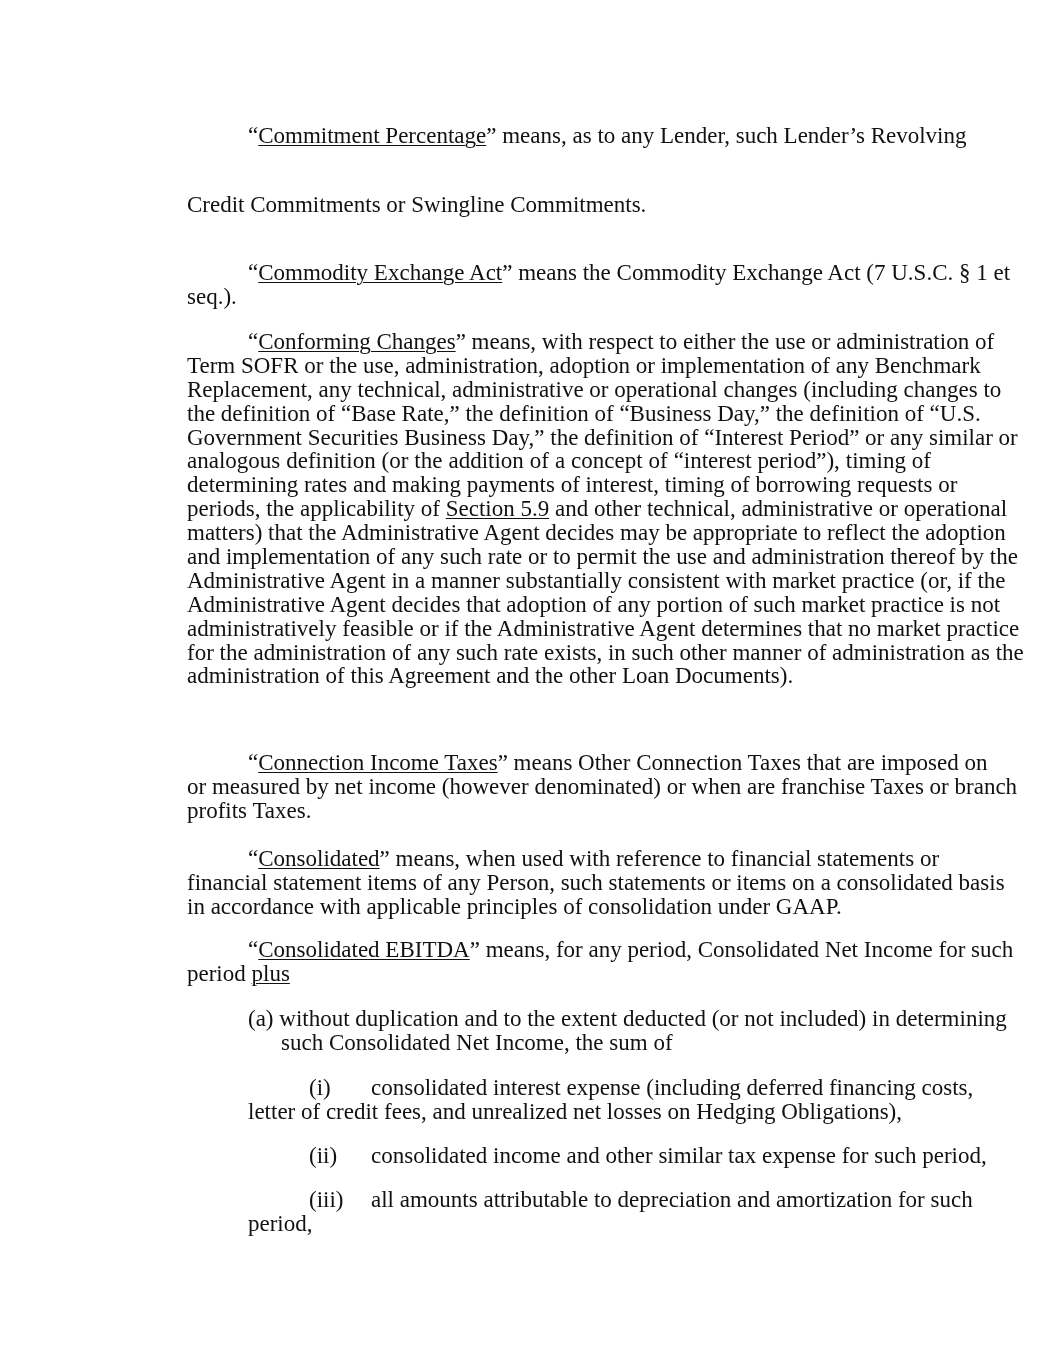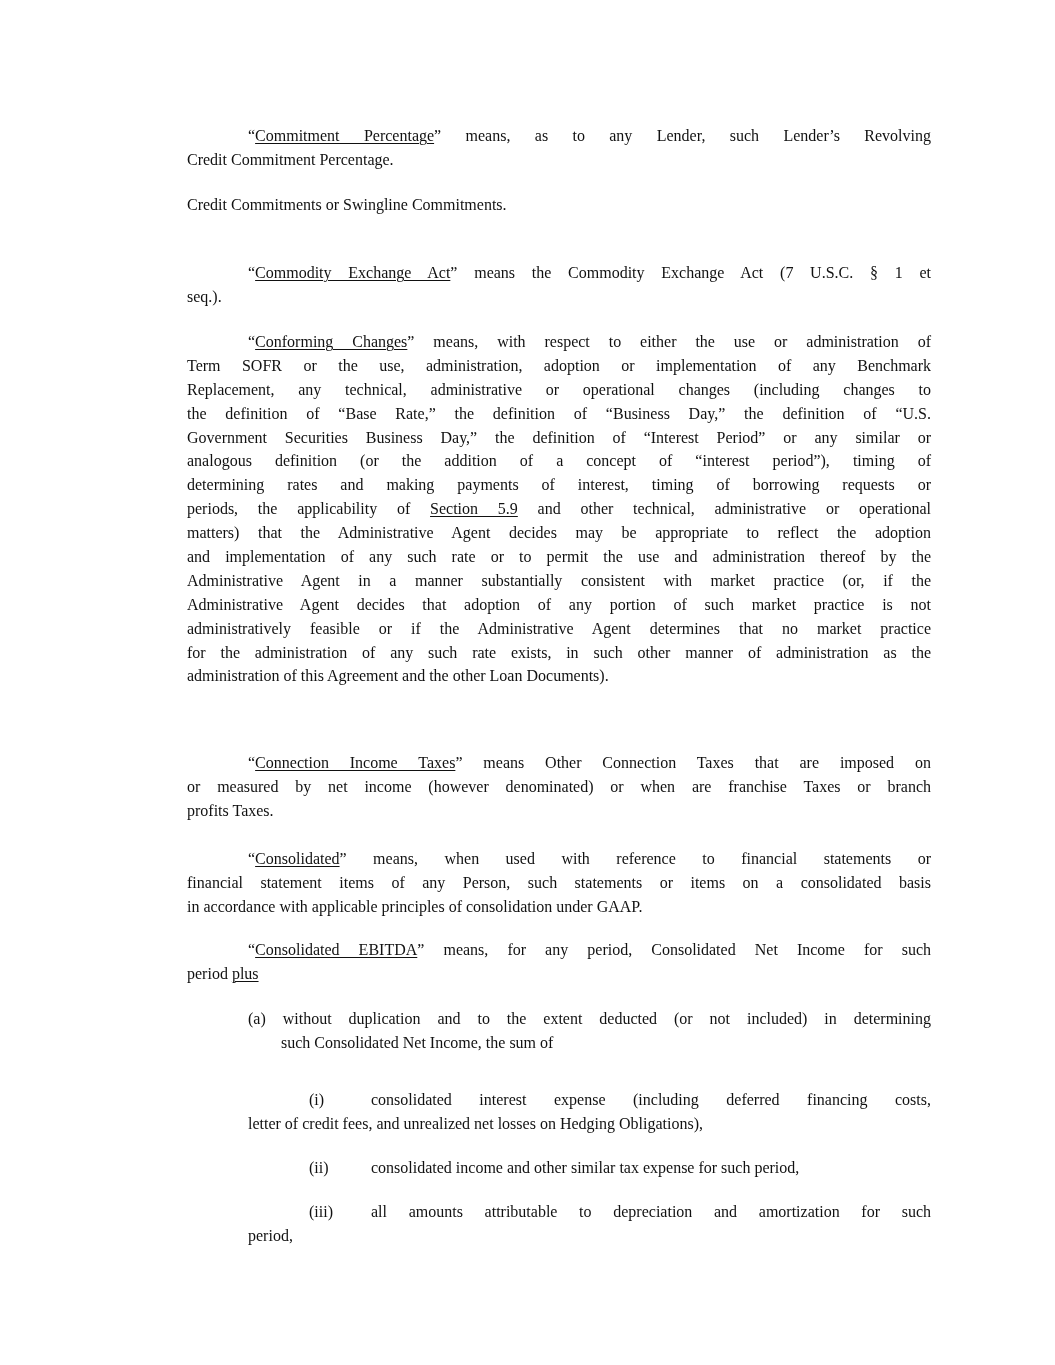--- a/index.html
+++ b/index.html
@@ -6,7 +6,7 @@
   body { width: 1055px; height: 1365px; position: relative; overflow: hidden;
          font-family: "Liberation Serif", "DejaVu Serif", serif; color: #111111; }
   .page { position: absolute; left: 0; top: 0; width: 1055px; height: 1365px; background: #ffffff; }
-  .blk { position: absolute; left: 187px; width: 744px; font-size: 16px; line-height: 23.9px; }
+  .blk { position: absolute; left: 187px; width: 744px; font-size: 23px; line-height: 23.9px; }
   .ln { display: block; text-align: justify; text-align-last: justify; white-space: nowrap; height: 23.9px; }
   .ln.last { text-align-last: left; }
   .ind { padding-left: 61px; }

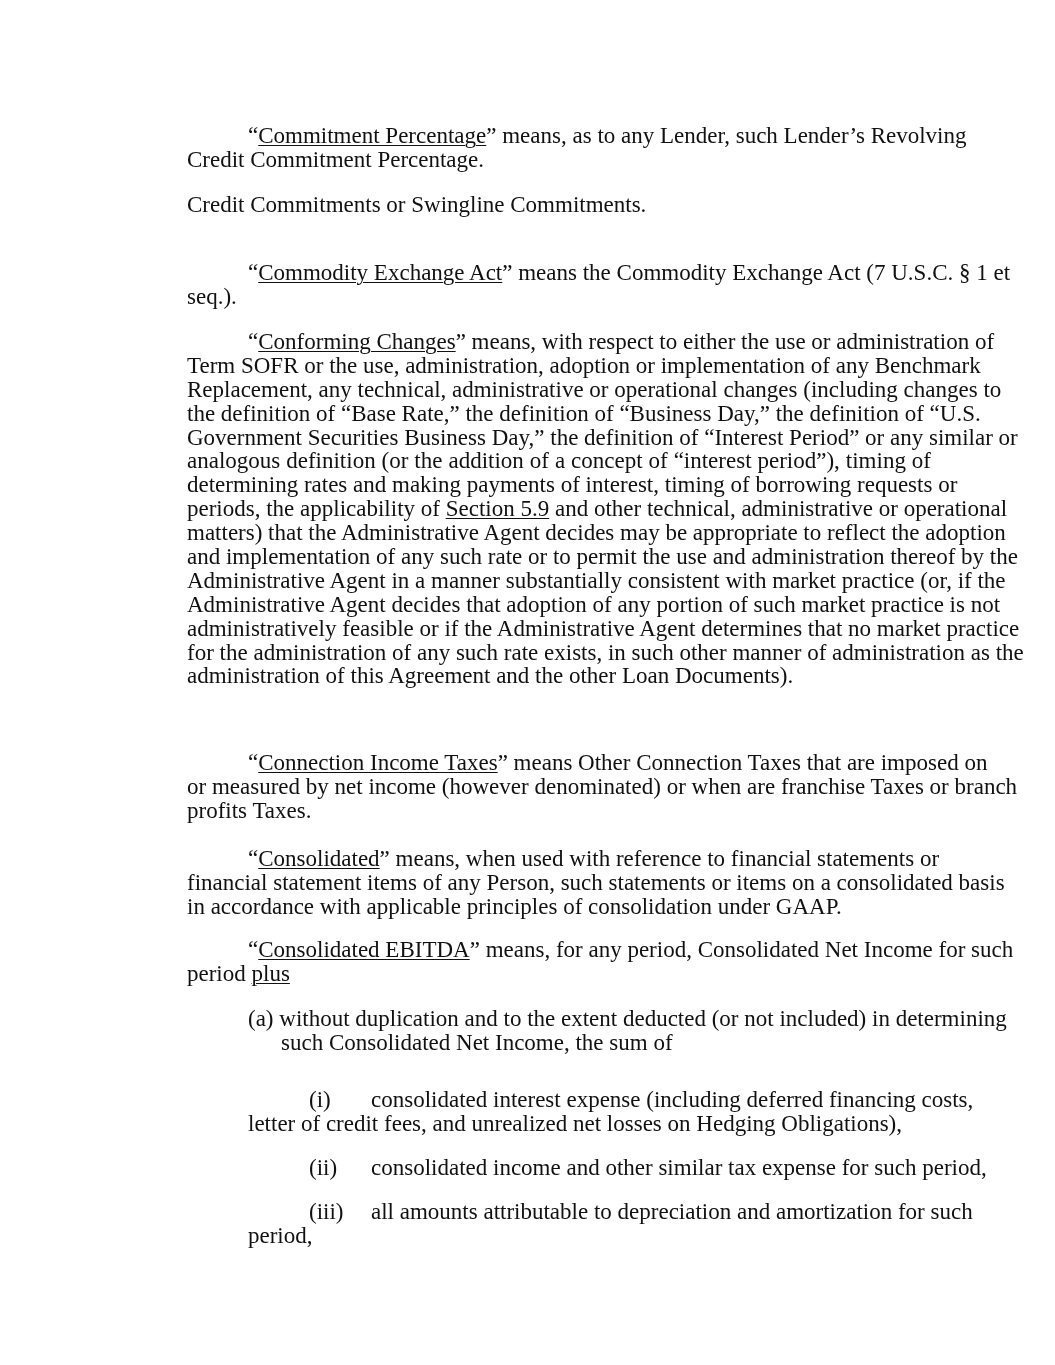--- a/index.html
+++ b/index.html
@@ -24,7 +24,6 @@
 
   <div class="blk" style="top:124px">
     <span class="ln ind"><span>“</span><u>Commitment Percentage</u><span>” means, as to any Lender, such Lender’s Revolving</span></span>
-    <span class="ln last">Credit Commitment Percentage.</span>
   </div>
 
   <div class="blk" style="top:193px">

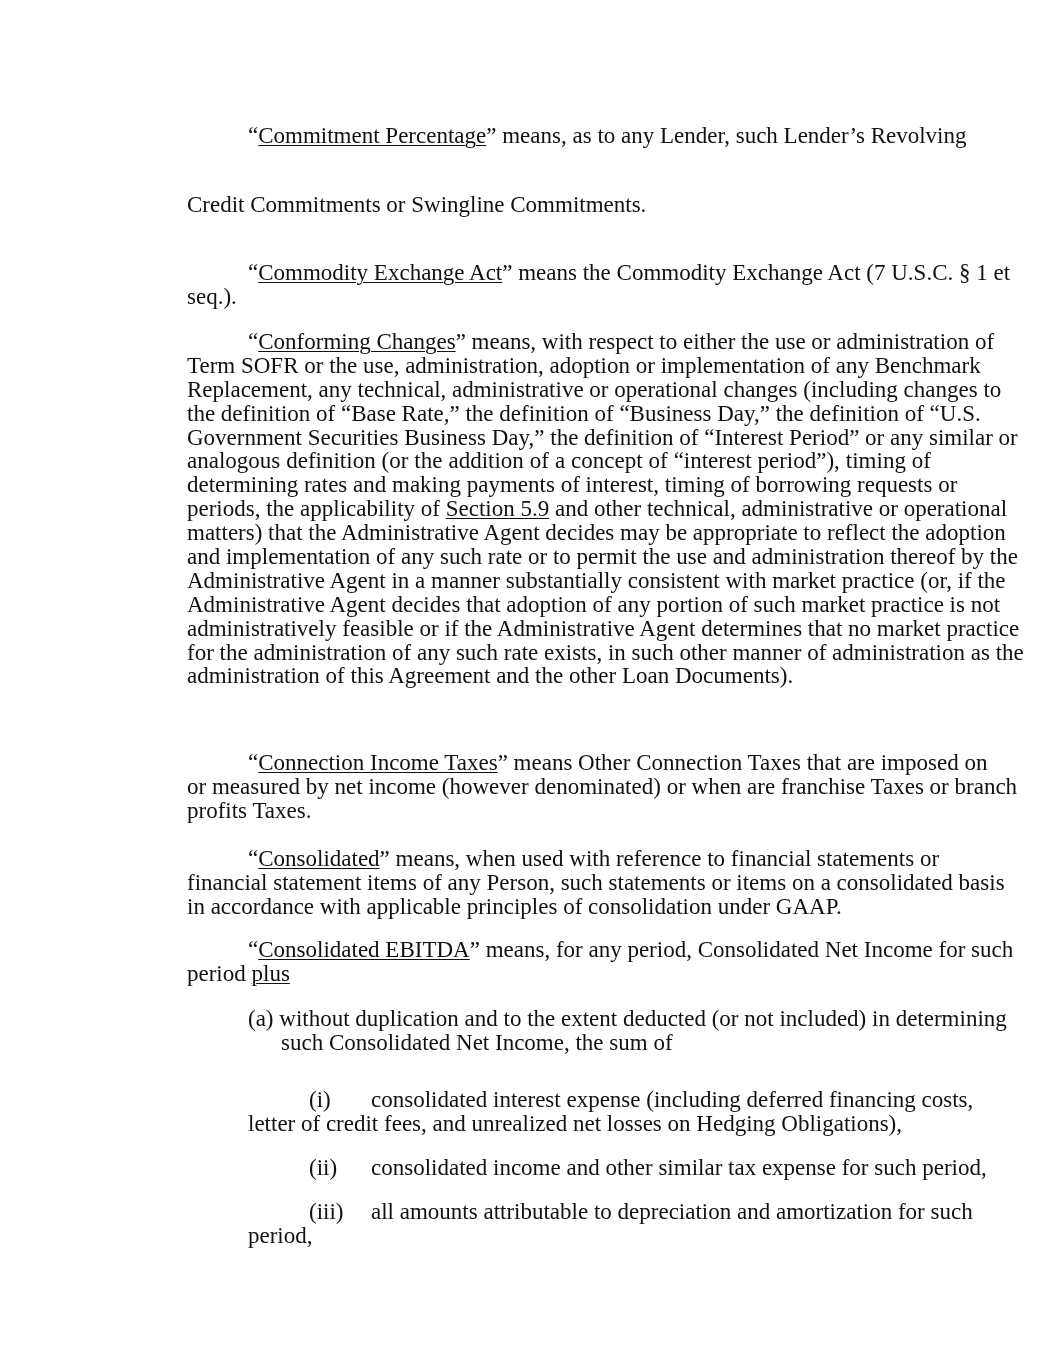--- a/index.html
+++ b/index.html
@@ -14,7 +14,7 @@
   .sub-a { left: 248px; width: 683px; }
   .sub-a .ln.hang { padding-left: 33px; }
   .roman { left: 248px; width: 683px; }
-  .roman .ln.first { padding-left: 61px; margin-top: 12px; }
+  .roman .ln.first { padding-left: 61px; }
   .tab { display: inline-block; width: 62px; }
 </style>
 </head>

